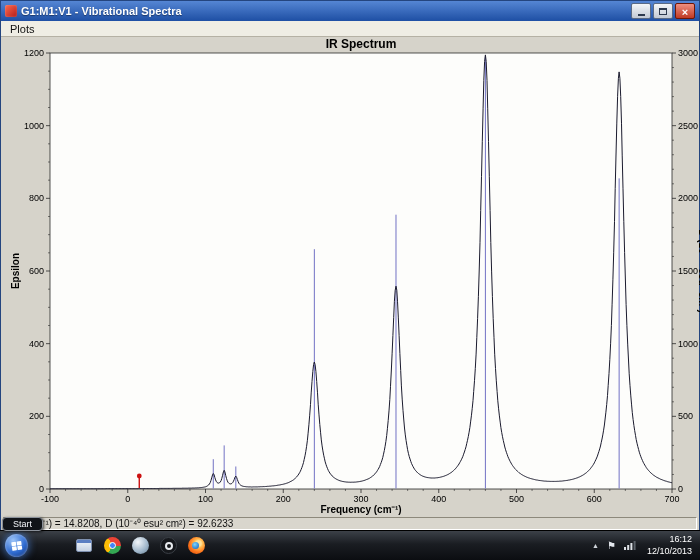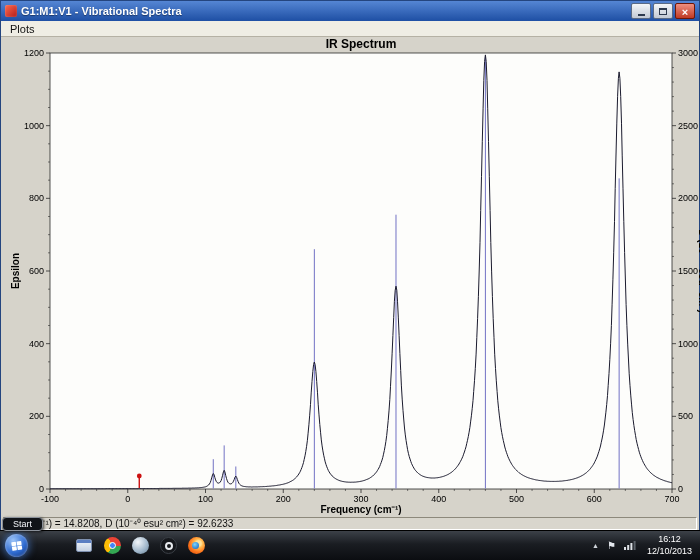--- a/index.html
+++ b/index.html
@@ -40,7 +40,7 @@
   .tray{margin-left:auto;display:flex;align-items:center;gap:8px;color:#d8dce2;}
   .tray-arrow{font-size:7px;color:#cfd4da;}
   .tray-flag{font-size:10px;line-height:1;color:#e4e8ee;}
-  .clock{font-size:9px;color:#fff;text-align:center;line-height:1.3;padding:0 3px;}
+  .clock{font-size:9px;color:#fff;text-align:right;line-height:1.3;padding:0 3px;}
 </style>
 </head>
 <body>

